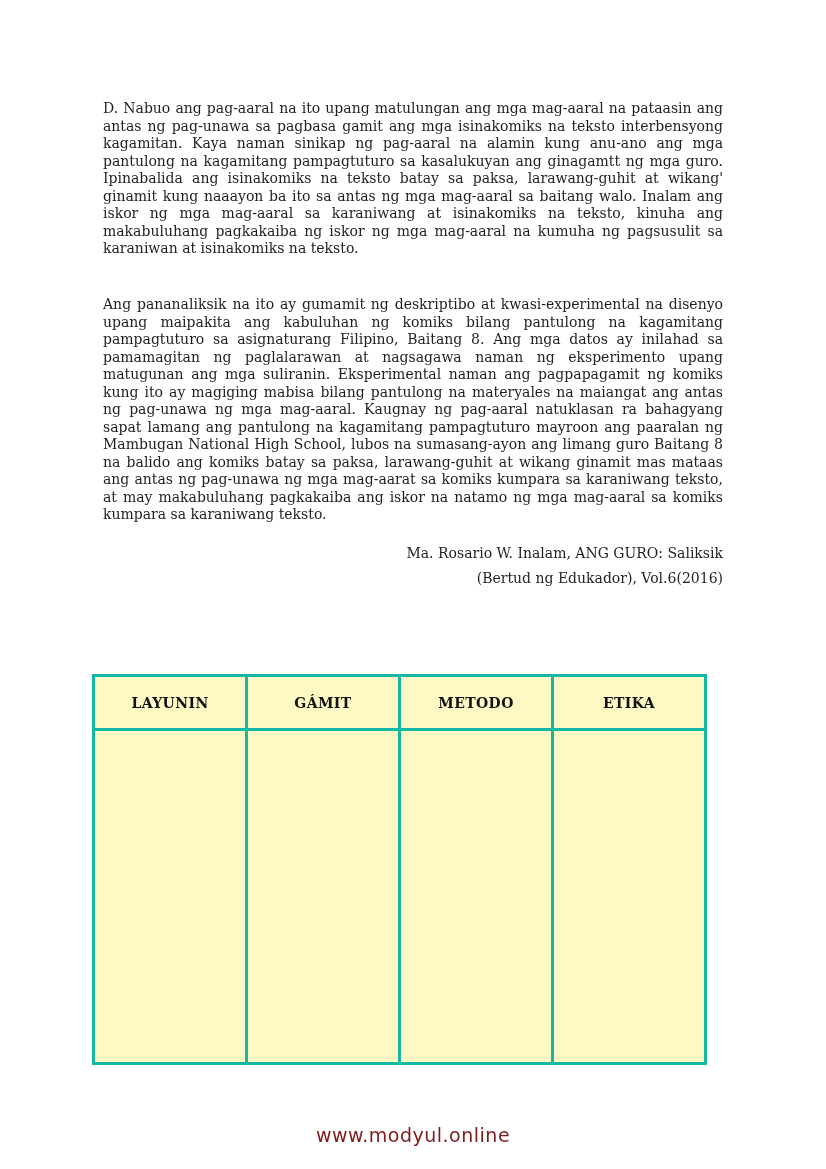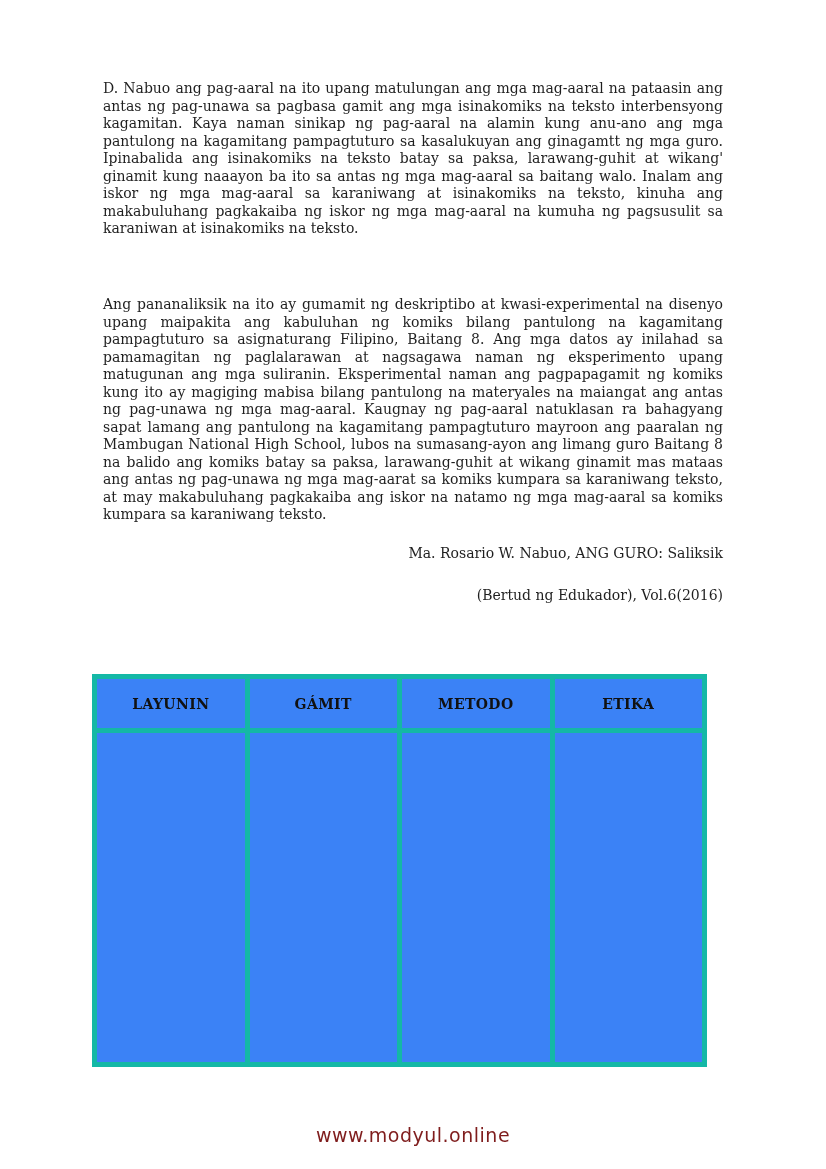--- a/index.html
+++ b/index.html
@@ -21,7 +21,7 @@
     line-height: 17.5px;
     text-align: justify;
   }
-  .para-1 { top: 80px; }
+  .para-1 { top: 100px; }
   .para-2 { top: 260px; margin-top: 36px; }
   .citation {
     position: absolute;

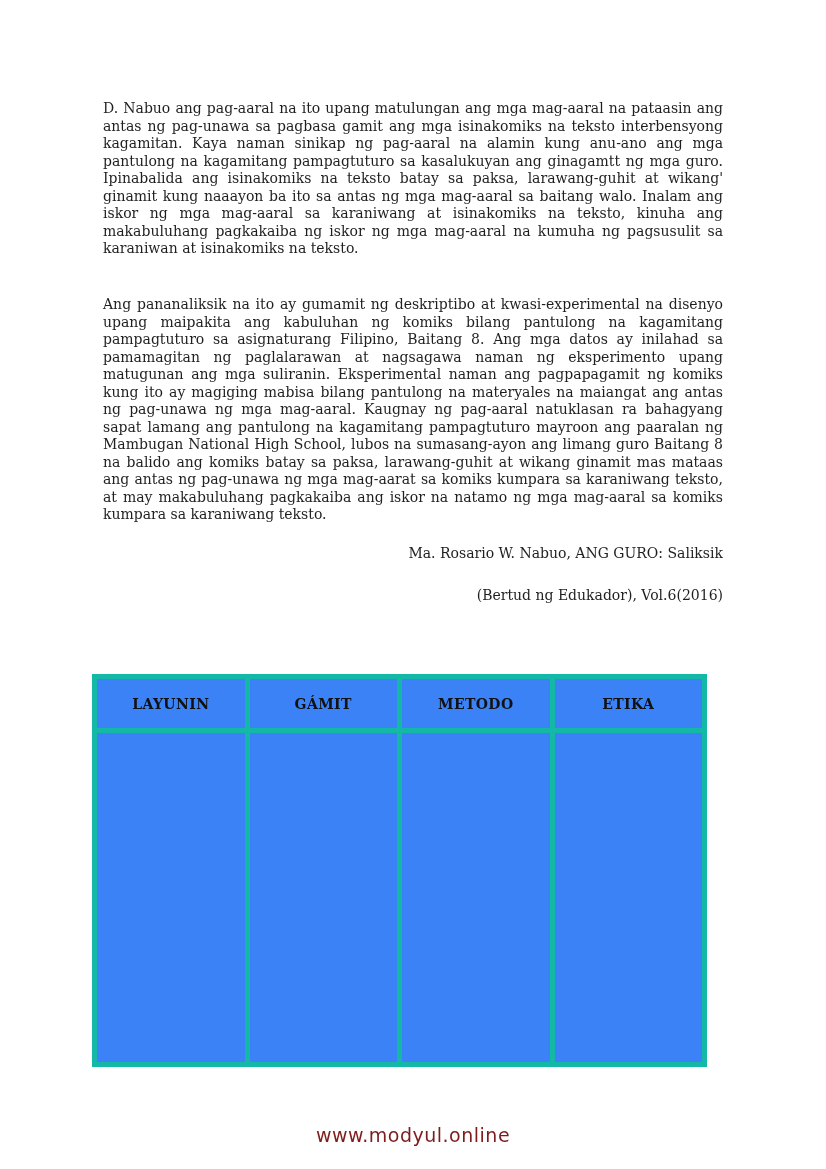--- a/index.html
+++ b/index.html
@@ -78,7 +78,7 @@
   <p class="para para-2">Ang pananaliksik na ito ay gumamit ng deskriptibo at kwasi-experimental na disenyo upang maipakita ang kabuluhan ng komiks bilang pantulong na kagamitang pampagtuturo sa asignaturang Filipino, Baitang 8. Ang mga datos ay inilahad sa pamamagitan ng paglalarawan at nagsagawa naman ng eksperimento upang matugunan ang mga suliranin. Eksperimental naman ang pagpapagamit ng komiks kung ito ay magiging mabisa bilang pantulong na materyales na maiangat ang antas ng pag-unawa ng mga mag-aaral. Kaugnay ng pag-aaral natuklasan ra bahagyang sapat lamang ang pantulong na kagamitang pampagtuturo mayroon ang paaralan ng Mambugan National High School, lubos na sumasang-ayon ang limang guro Baitang 8 na balido ang komiks batay sa paksa, larawang-guhit at wikang ginamit mas mataas ang antas ng pag-unawa ng mga mag-aarat sa komiks kumpara sa karaniwang teksto, at may makabuluhang pagkakaiba ang iskor na natamo ng mga mag-aaral sa komiks kumpara sa karaniwang teksto.</p>
 
   <div class="citation">
-    <div class="cit-author">Ma. Rosario W. Nabuo, ANG GURO: Saliksik</div>
+    <div class="cit-author">Ma. Rosario W. Inalam, ANG GURO: Saliksik</div>
     <div class="cit-journal">(Bertud ng Edukador), Vol.6(2016)</div>
   </div>
 

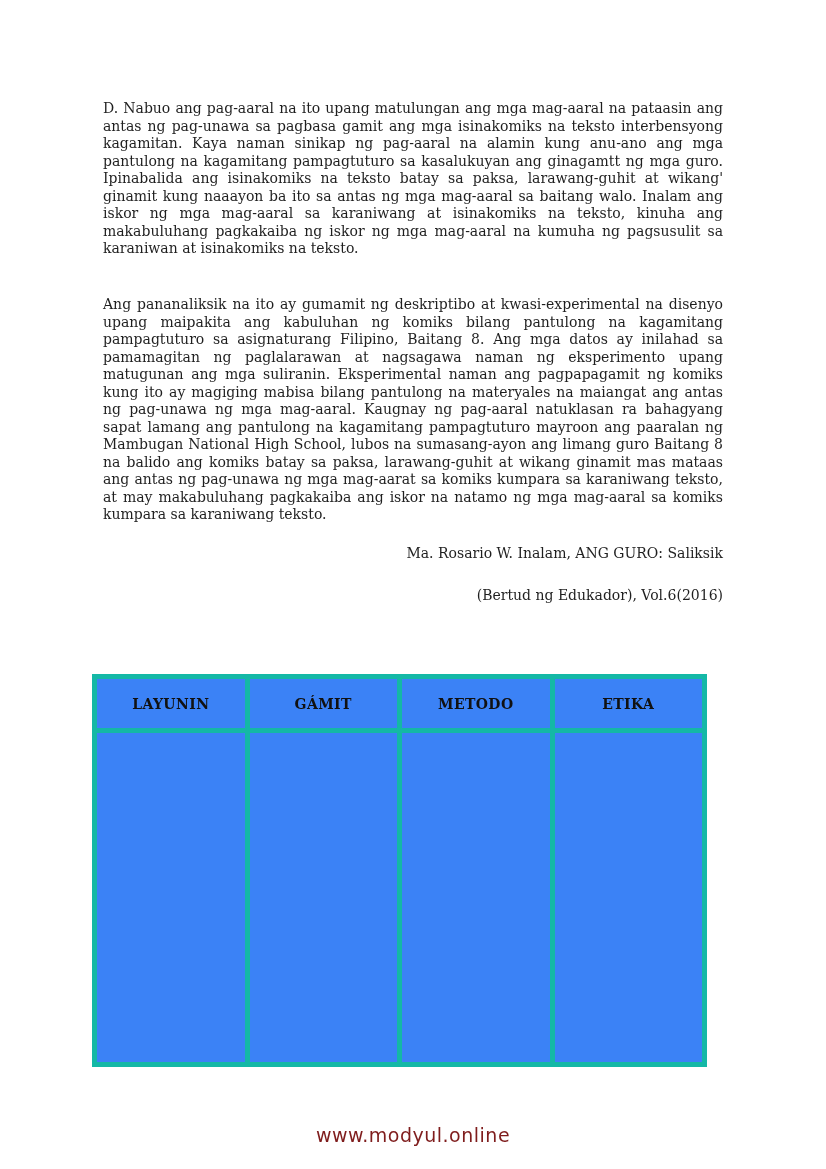--- a/index.html
+++ b/index.html
@@ -33,7 +33,7 @@
   }
   .cit-title-line { font-style: italic; line-height: 21px; }
   .cit-author { margin-top: 11px; line-height: 21px; }
-  .cit-journal { margin-top: 21px; line-height: 21px; }
+  .cit-journal { margin-top: 4px; line-height: 21px; }
   table.notes-table {
     position: absolute;
     top: 674px;

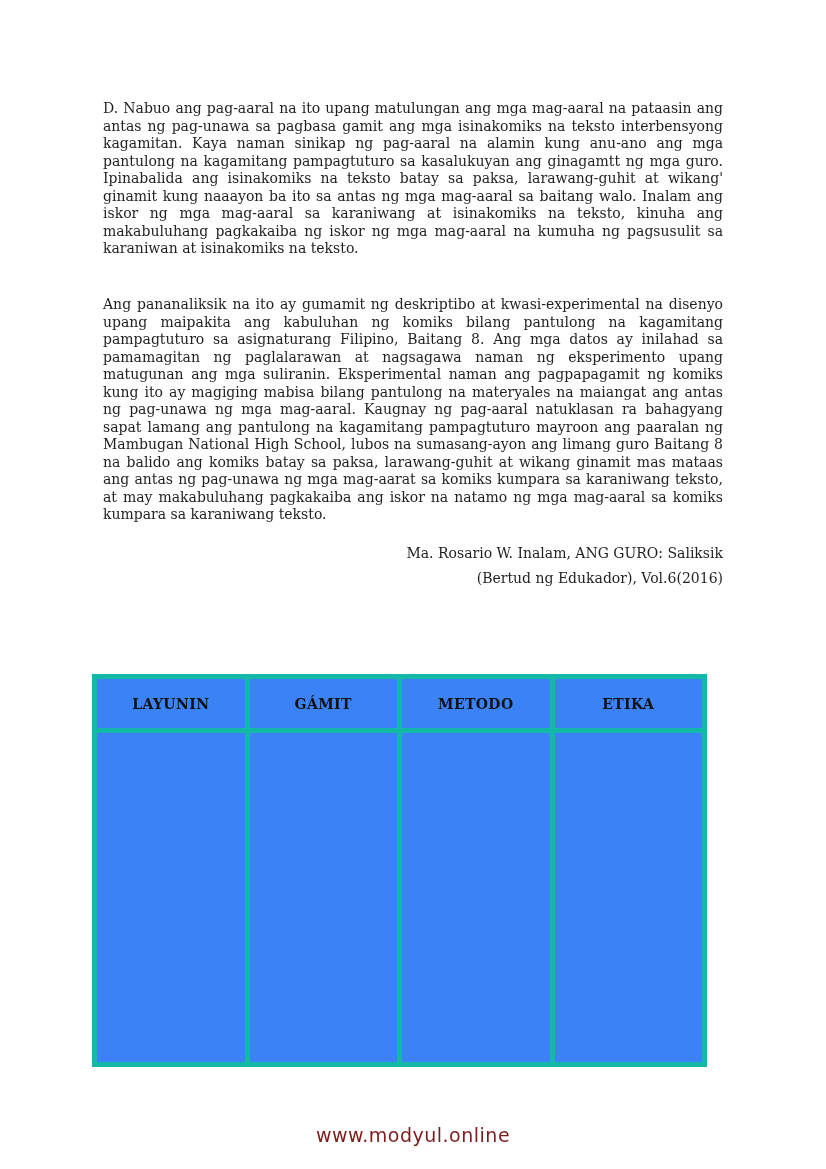--- a/index.html
+++ b/index.html
@@ -43,8 +43,8 @@
     table-layout: fixed;
   }
   table.notes-table th, table.notes-table td {
-    border: 5px solid #14b8a6;
-    background: #3b82f6;
+    border: 3px solid #14b8a6;
+    background: #fef9c3;
   }
   table.notes-table th {
     height: 54px;

